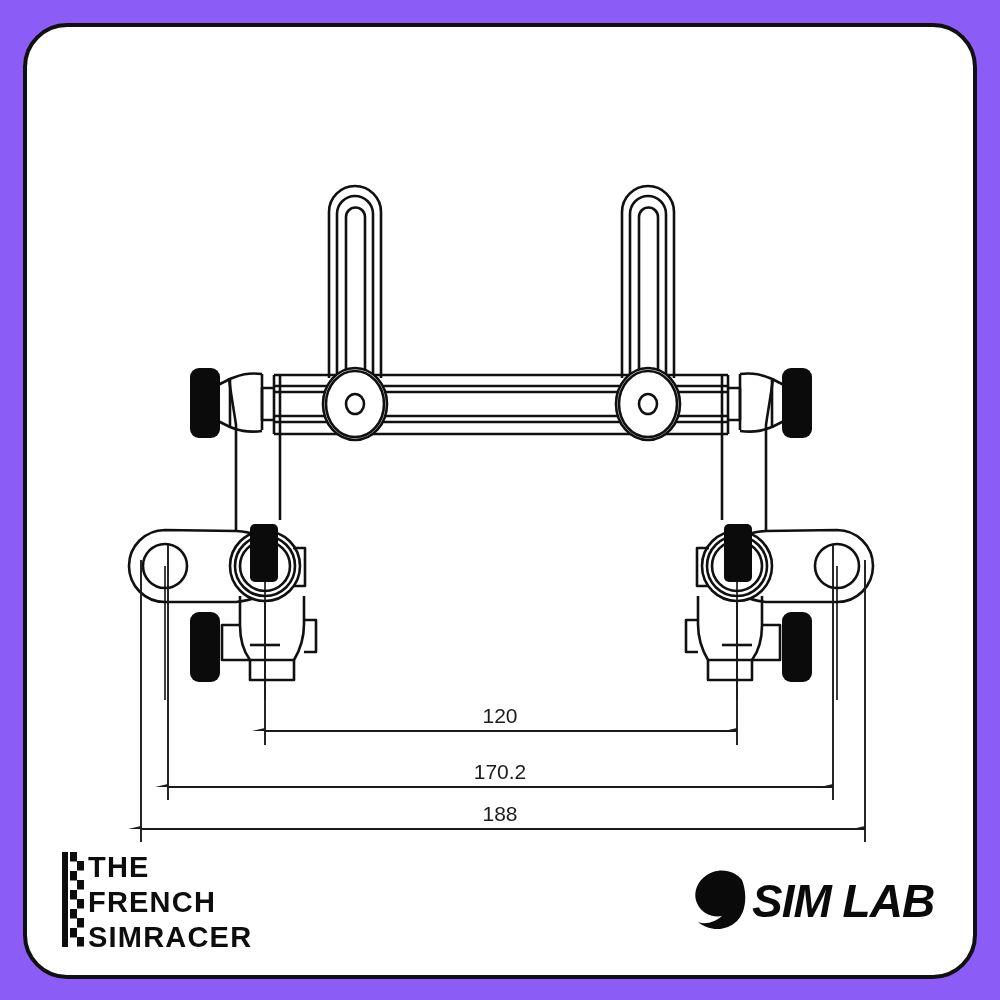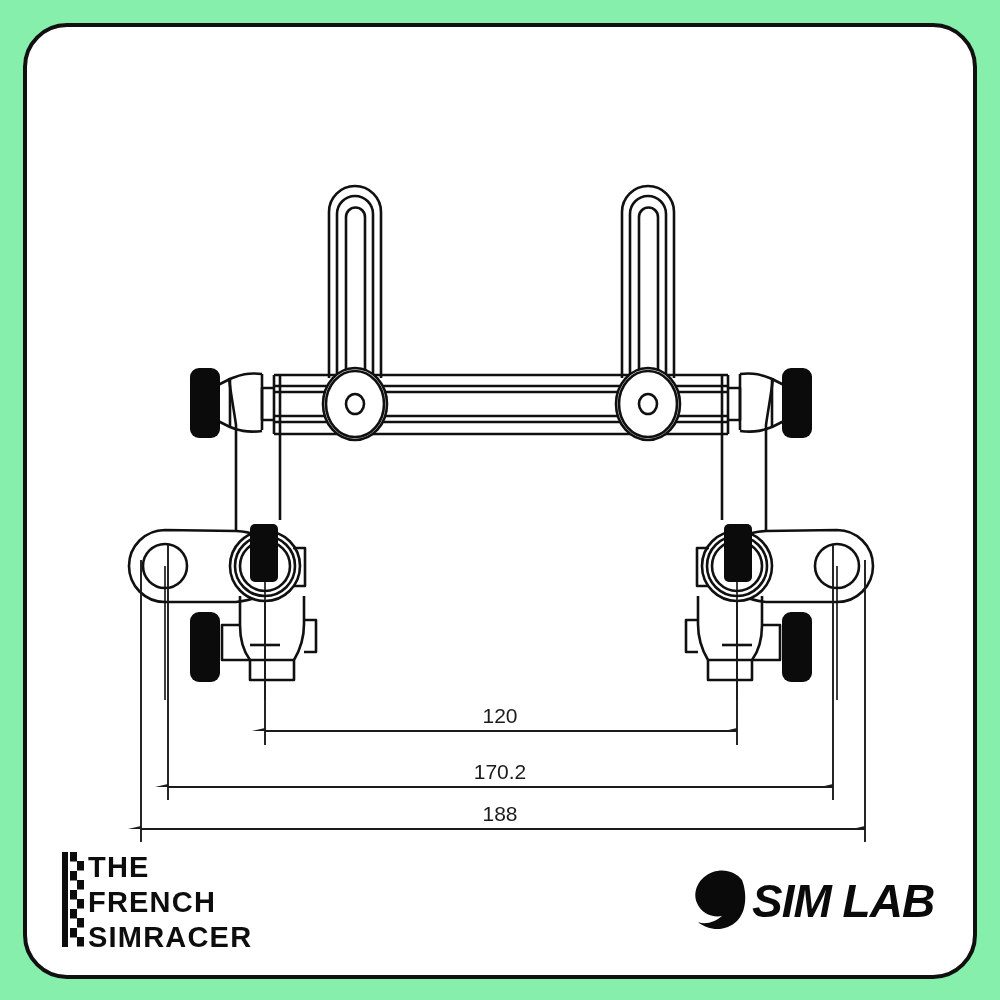--- a/index.html
+++ b/index.html
@@ -15,7 +15,7 @@
     position: relative;
     width: 1000px;
     height: 1000px;
-    background: #86efac;
+    background: #8b5cf6;
     overflow: hidden;
   }
   #drawing-svg {

